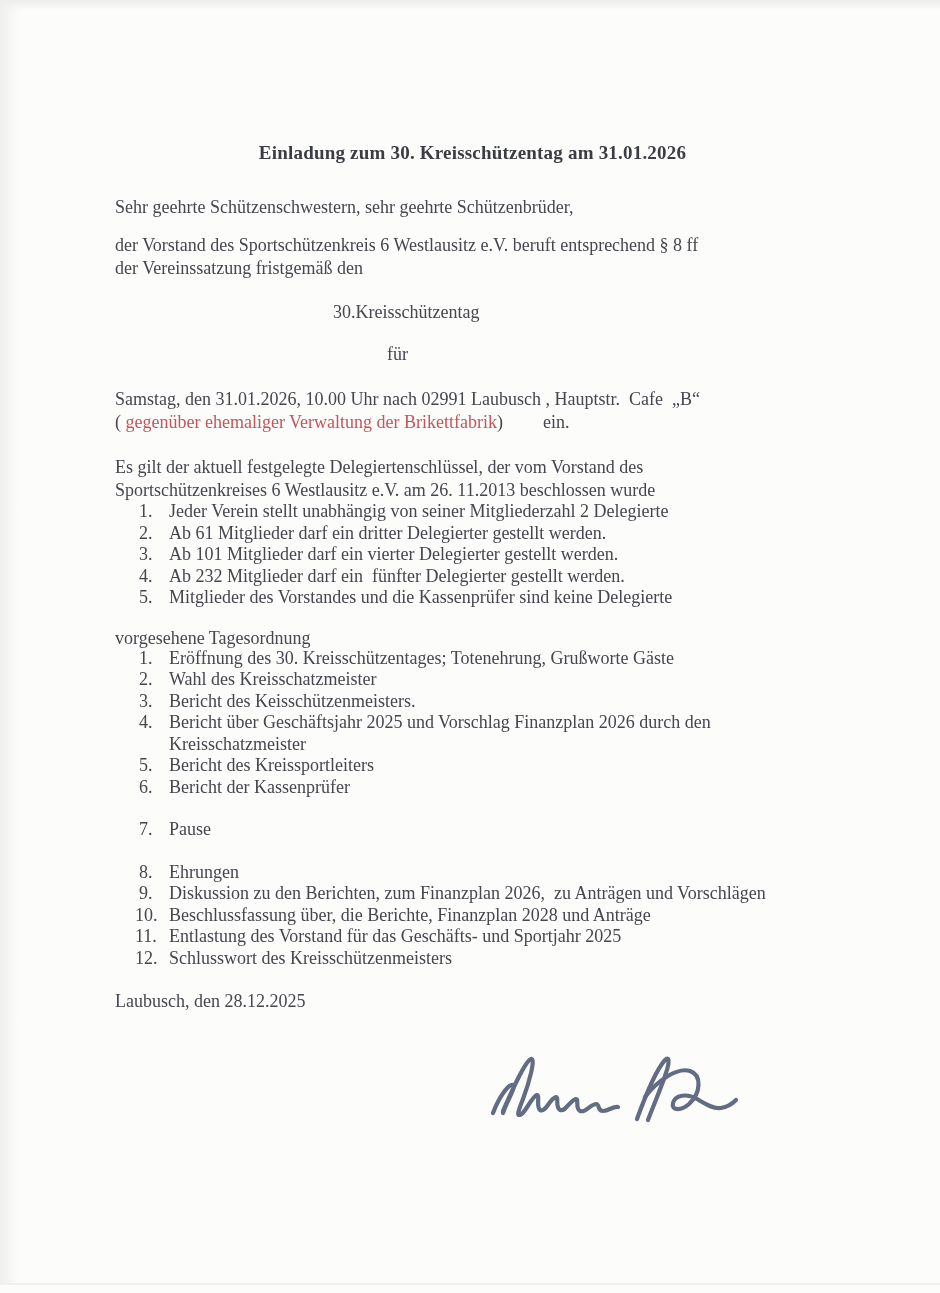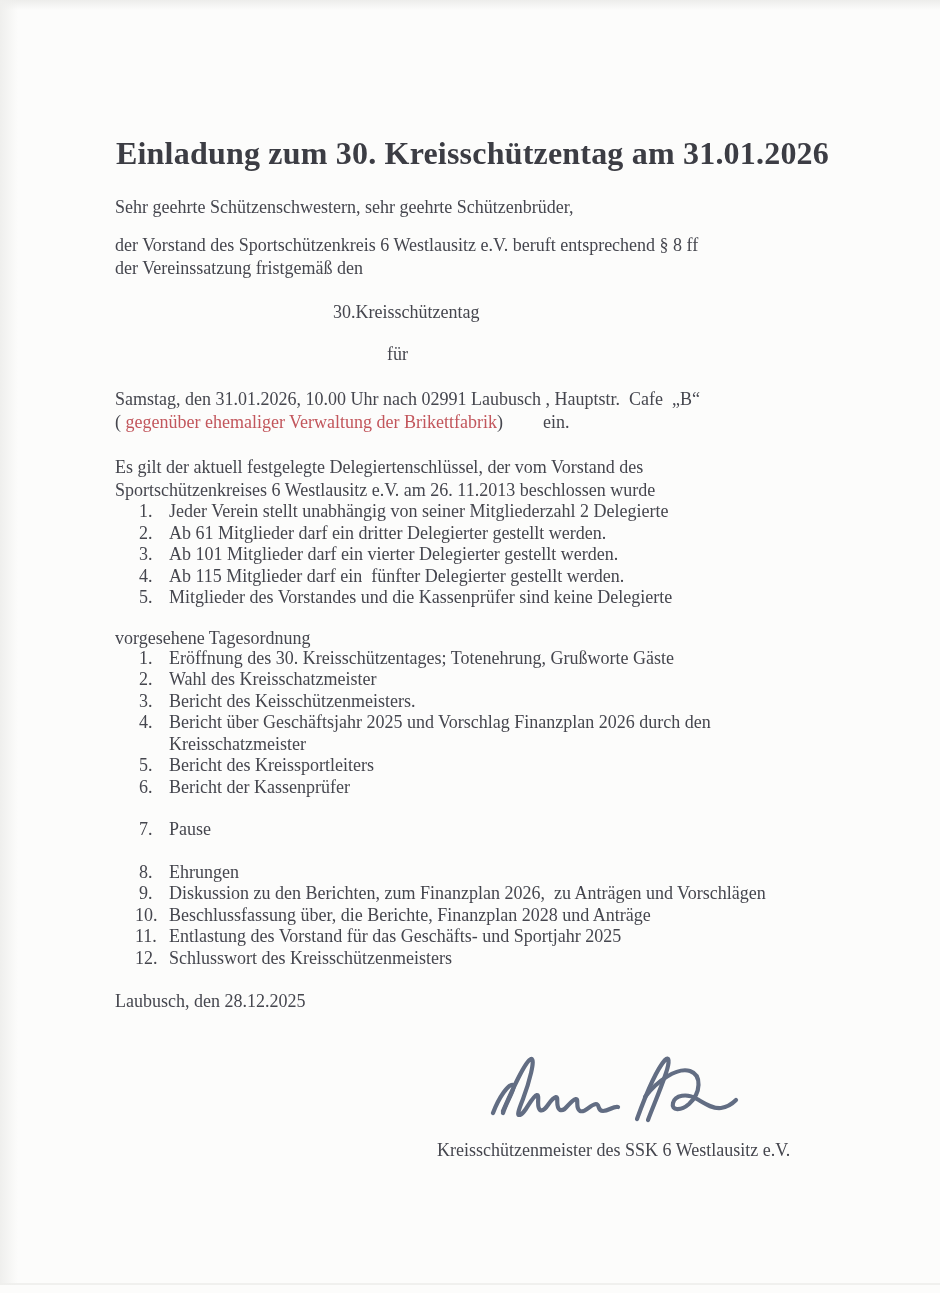--- a/index.html
+++ b/index.html
@@ -36,7 +36,7 @@
   .b{white-space:pre-wrap;}
   h1.title{
     margin:0;
-    font-size:32px;
+    font-size:19px;
     line-height:30px;
     font-weight:bold;
     text-align:center;

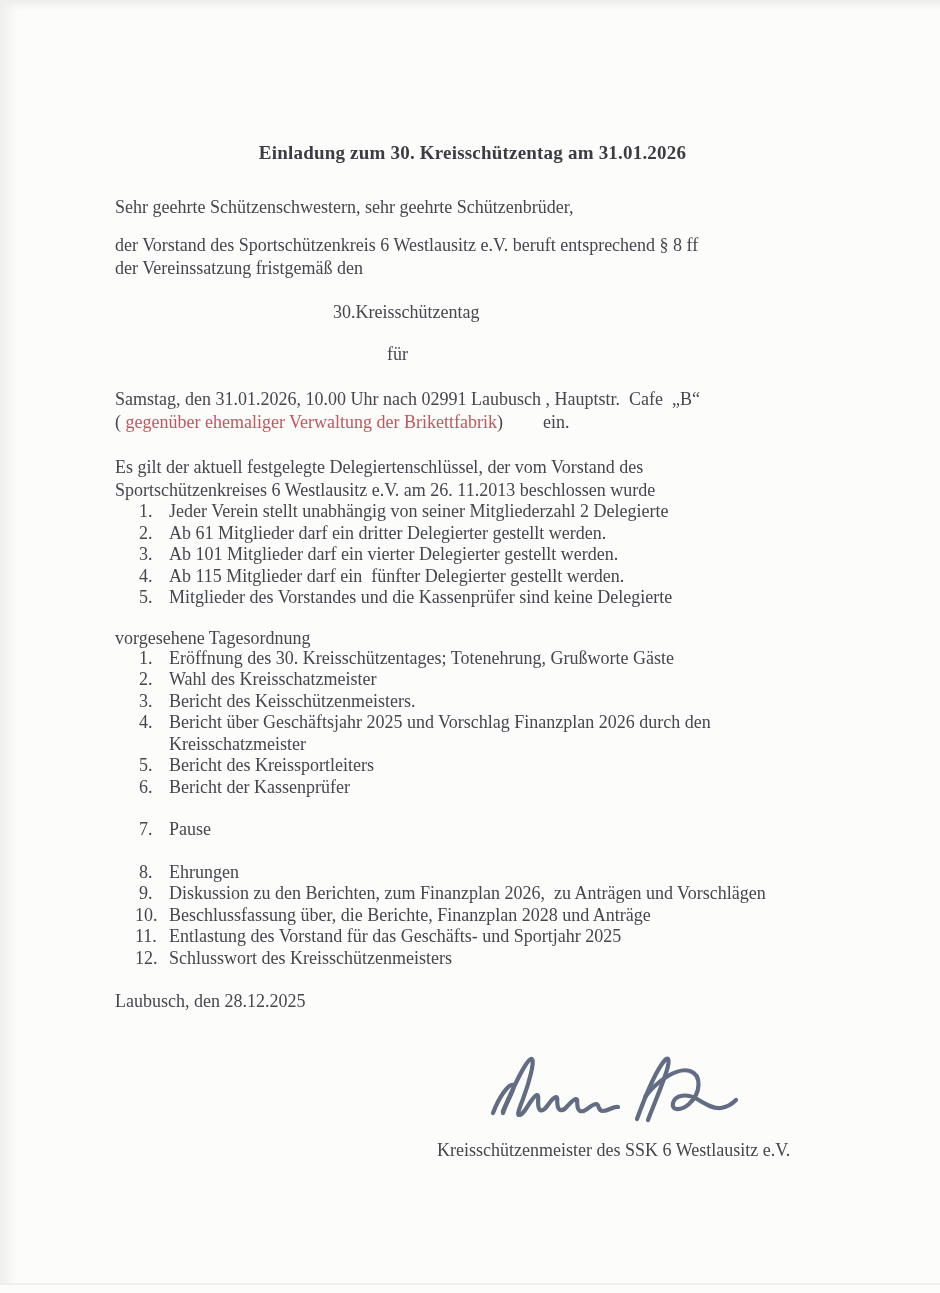--- a/index.html
+++ b/index.html
@@ -104,7 +104,7 @@
         </li>
       <li>
           <span class="num">4.</span>
-          <span class="itxt b">Ab 115 Mitglieder darf ein  fünfter Delegierter gestellt werden.</span>
+          <span class="itxt b">Ab 232 Mitglieder darf ein  fünfter Delegierter gestellt werden.</span>
         </li>
       <li>
           <span class="num">5.</span>

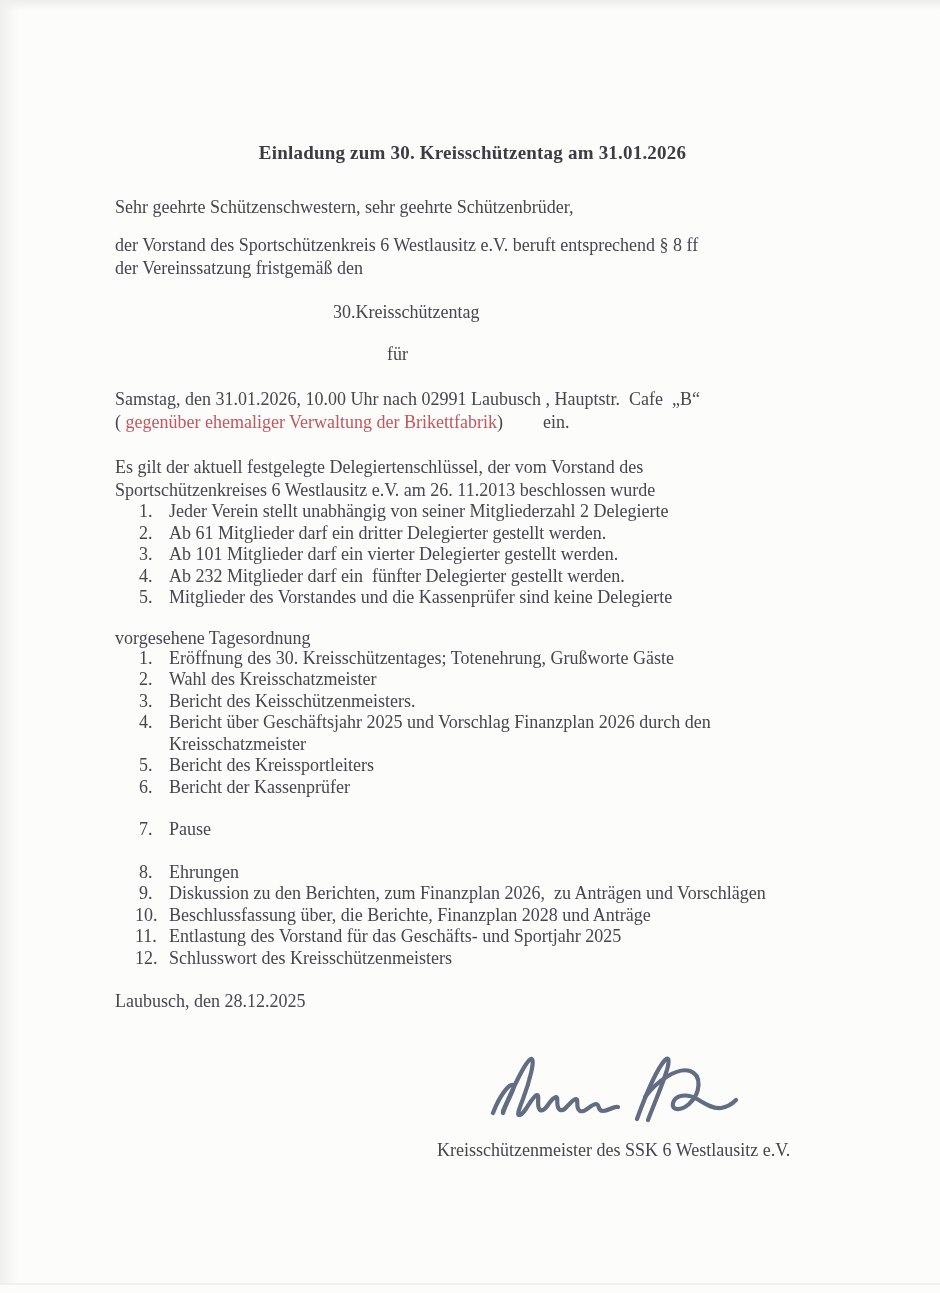--- a/index.html
+++ b/index.html
@@ -178,7 +178,6 @@
       </svg>
     </div>
 
-    <div class="role b">Kreisschützenmeister des SSK 6 Westlausitz e.V.</div>
 
   </div>
   <div class="scan-bottom-edge"></div>

